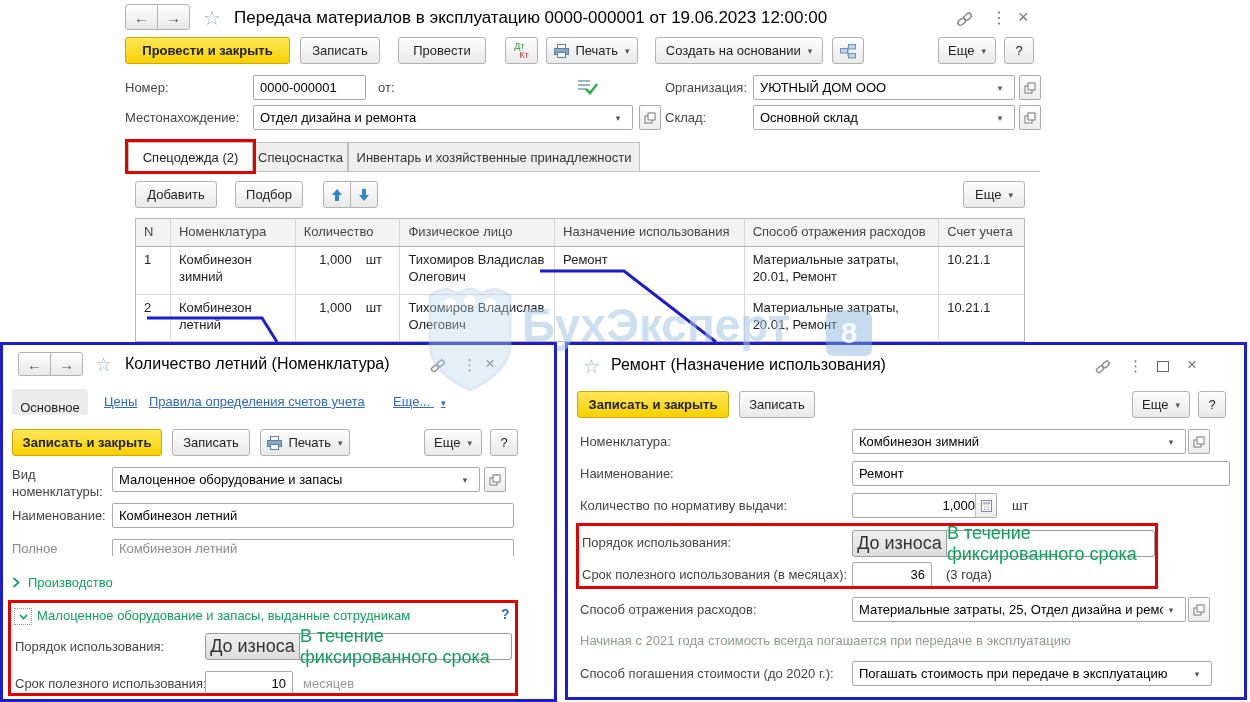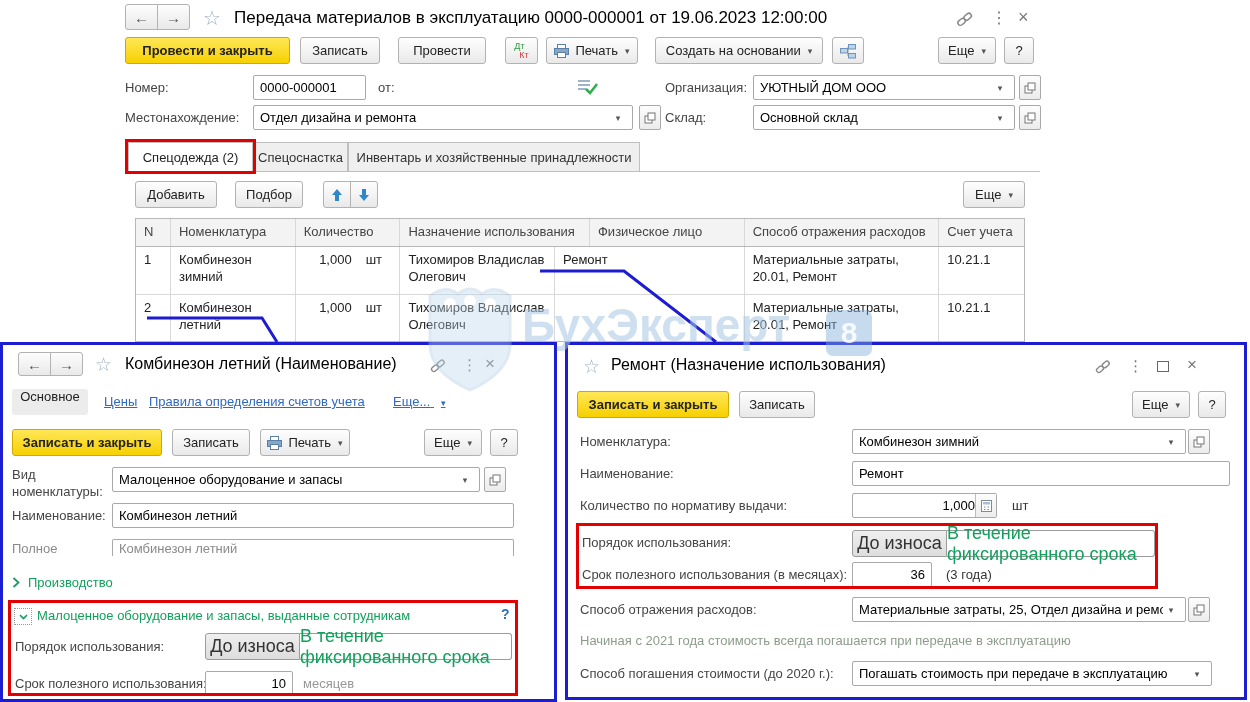--- a/index.html
+++ b/index.html
@@ -210,8 +210,8 @@
       <div class="tcell" style="width:35px">N</div>
       <div class="tcell" style="width:125px">Номенклатура</div>
       <div class="tcell" style="width:105px">Количество</div>
+      <div class="tcell" style="width:155px">Физическое лицо</div>
       <div class="tcell" style="width:190px">Назначение использования</div>
-      <div class="tcell" style="width:155px">Физическое лицо</div>
       <div class="tcell" style="width:195px">Способ отражения расходов</div>
       <div class="tcell" style="width:85px">Счет учета</div>
     </div>

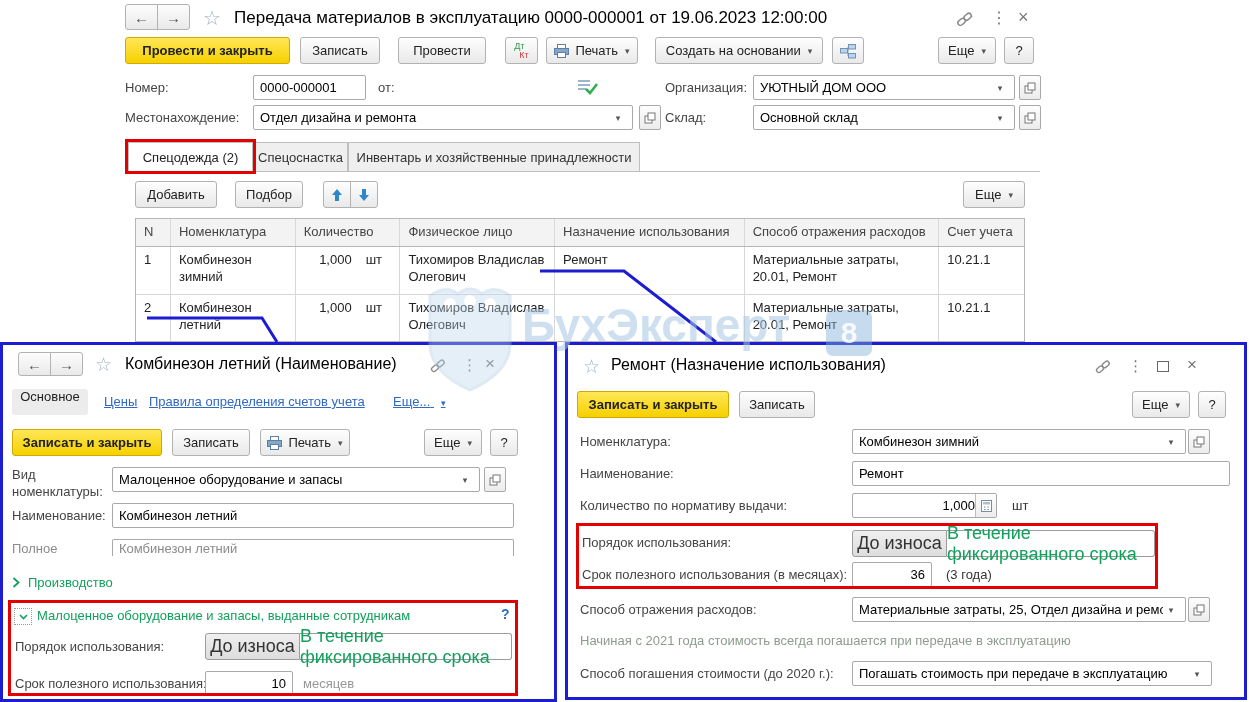--- a/index.html
+++ b/index.html
@@ -248,7 +248,7 @@
   <div class="navbtn" style="left:15px;top:7px;height:24px;border-radius:3px 0 0 3px">←</div>
   <div class="navbtn" style="left:47px;top:7px;height:24px;border-radius:0 3px 3px 0">→</div>
   <div class="abs" style="left:92px;top:8px;font-size:19px;color:#9fb0c4">☆</div>
-  <div class="abs" style="left:122px;top:10px;font-size:16px;color:#000;white-space:nowrap">Комбинезон летний (Наименование)</div>
+  <div class="abs" style="left:122px;top:10px;font-size:16px;color:#000;white-space:nowrap">Количество летний (Номенклатура)</div>
   <div class="tbicon" style="left:427px;top:13px">
     <svg width="17" height="15">
         <g fill="none" stroke="#8a8a8a" stroke-width="1.4" transform="rotate(-40 8 8)">

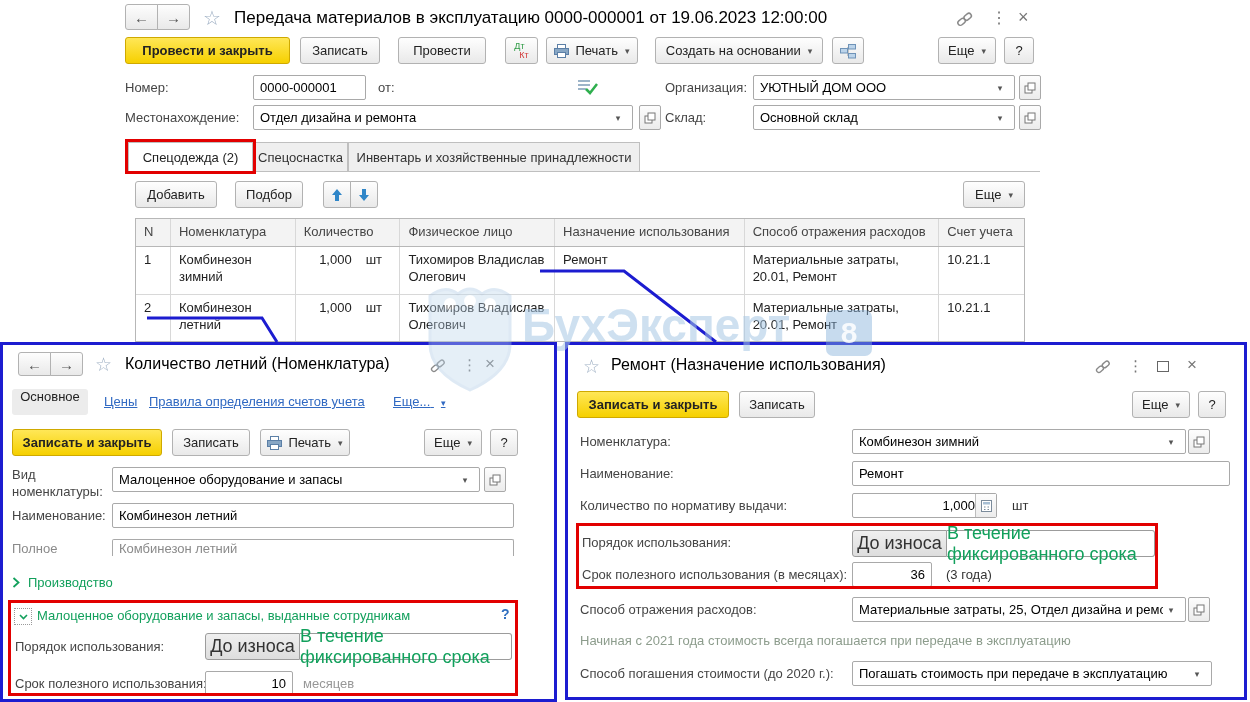--- a/index.html
+++ b/index.html
@@ -260,7 +260,7 @@
   <div class="tbicon" style="left:459px;top:12px;color:#777">⋮</div>
   <div class="tbicon" style="left:482px;top:10px;font-size:17px;color:#777">×</div>
 
-  <div class="abs" style="left:9px;top:44px;width:76px;height:26px;background:#ececec;border-radius:3px;display:flex;align-items:flex-start;justify-content:center">
+  <div class="abs" style="left:9px;top:44px;width:76px;height:26px;background:#ececec;border-radius:3px;display:flex;align-items:flex-end;justify-content:center">
     <span>Основное</span>
   </div>
   <span class="link abs" style="left:101px;top:49px">Цены</span>

